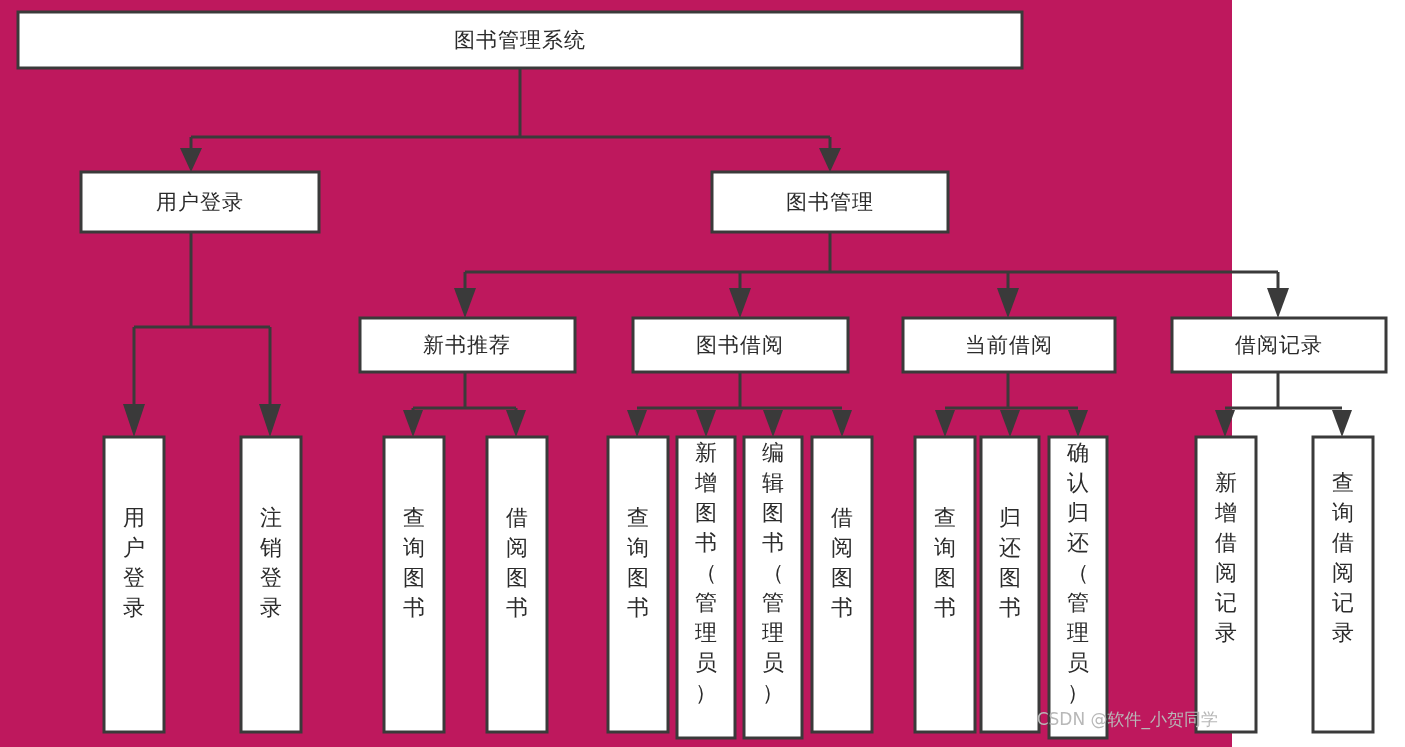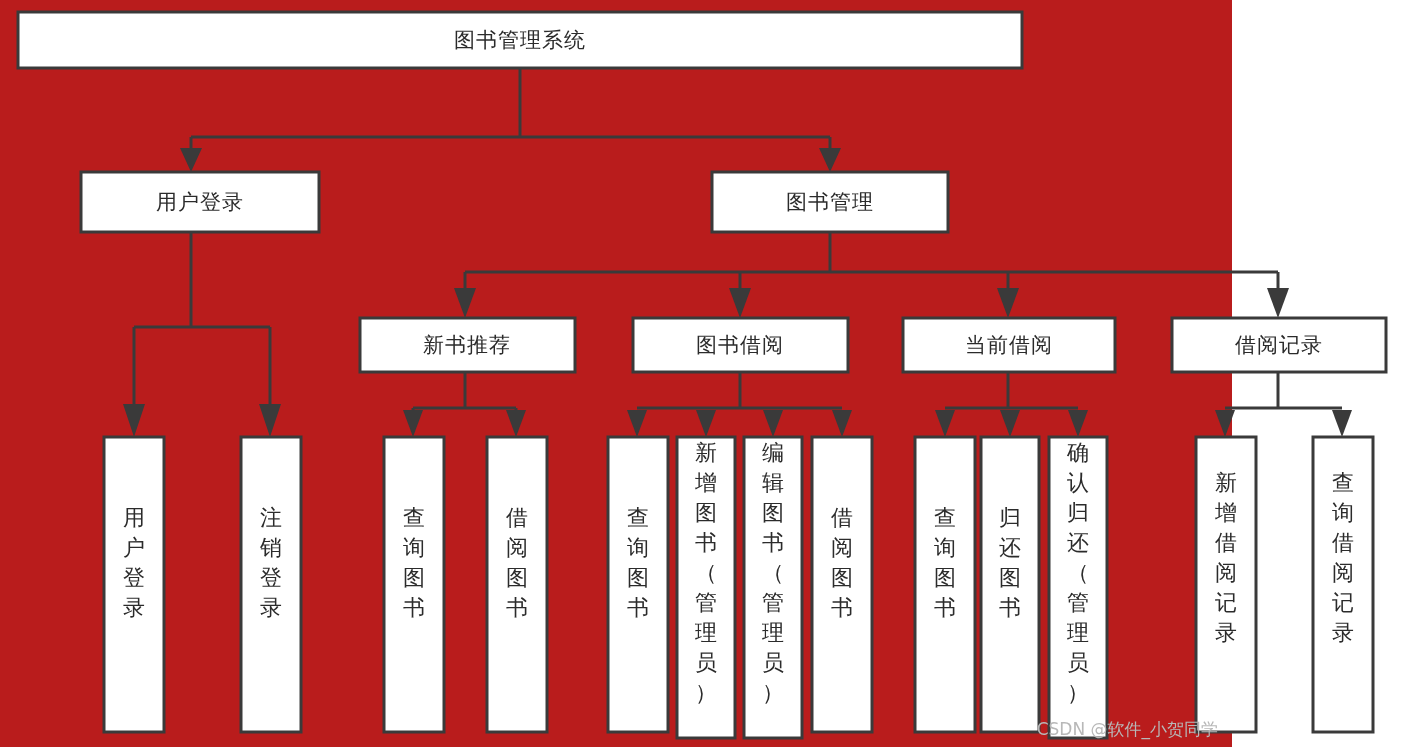--- a/index.html
+++ b/index.html
@@ -8,7 +8,7 @@
     font-family:"DejaVu Sans","Liberation Sans",sans-serif;
     width:1405px;height:747px;overflow:hidden;position:relative;
   }
-  #diagram-root{position:relative;width:1232px;height:747px;background:#b91c1c;}
+  #diagram-root{position:relative;width:1232px;height:747px;background:#be185d;}
   svg#diagram-svg{display:block;width:1405px;height:747px;}
 
   .node-box{

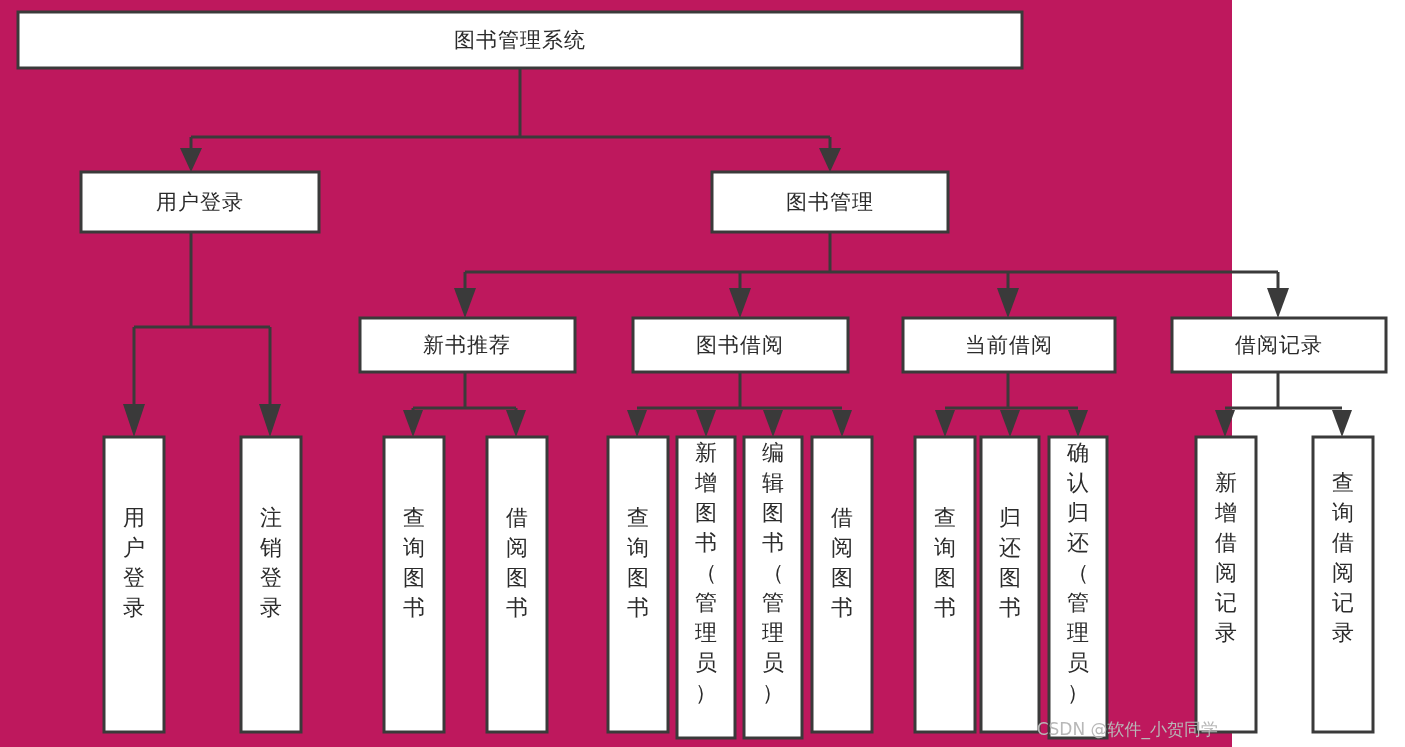--- a/index.html
+++ b/index.html
@@ -42,7 +42,7 @@
   .watermark{
     position:absolute;
     right:14px;
-    bottom:6px;
+    bottom:16px;
     font-family:"DejaVu Sans","Liberation Sans",sans-serif;
     font-size:17px;
     color:#b8b8b8;

